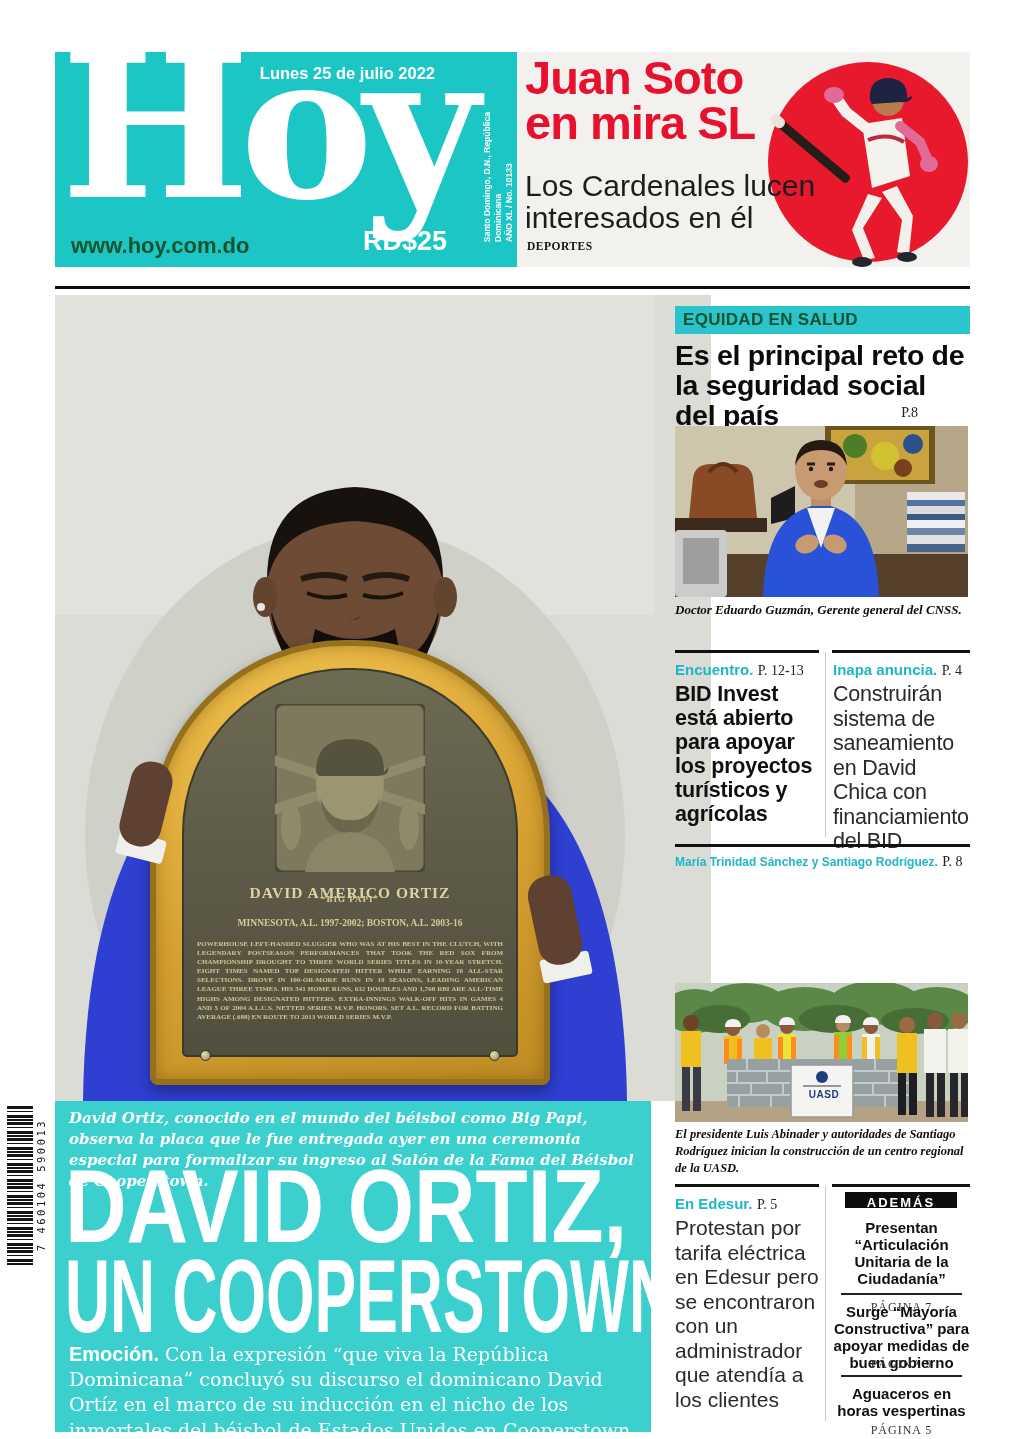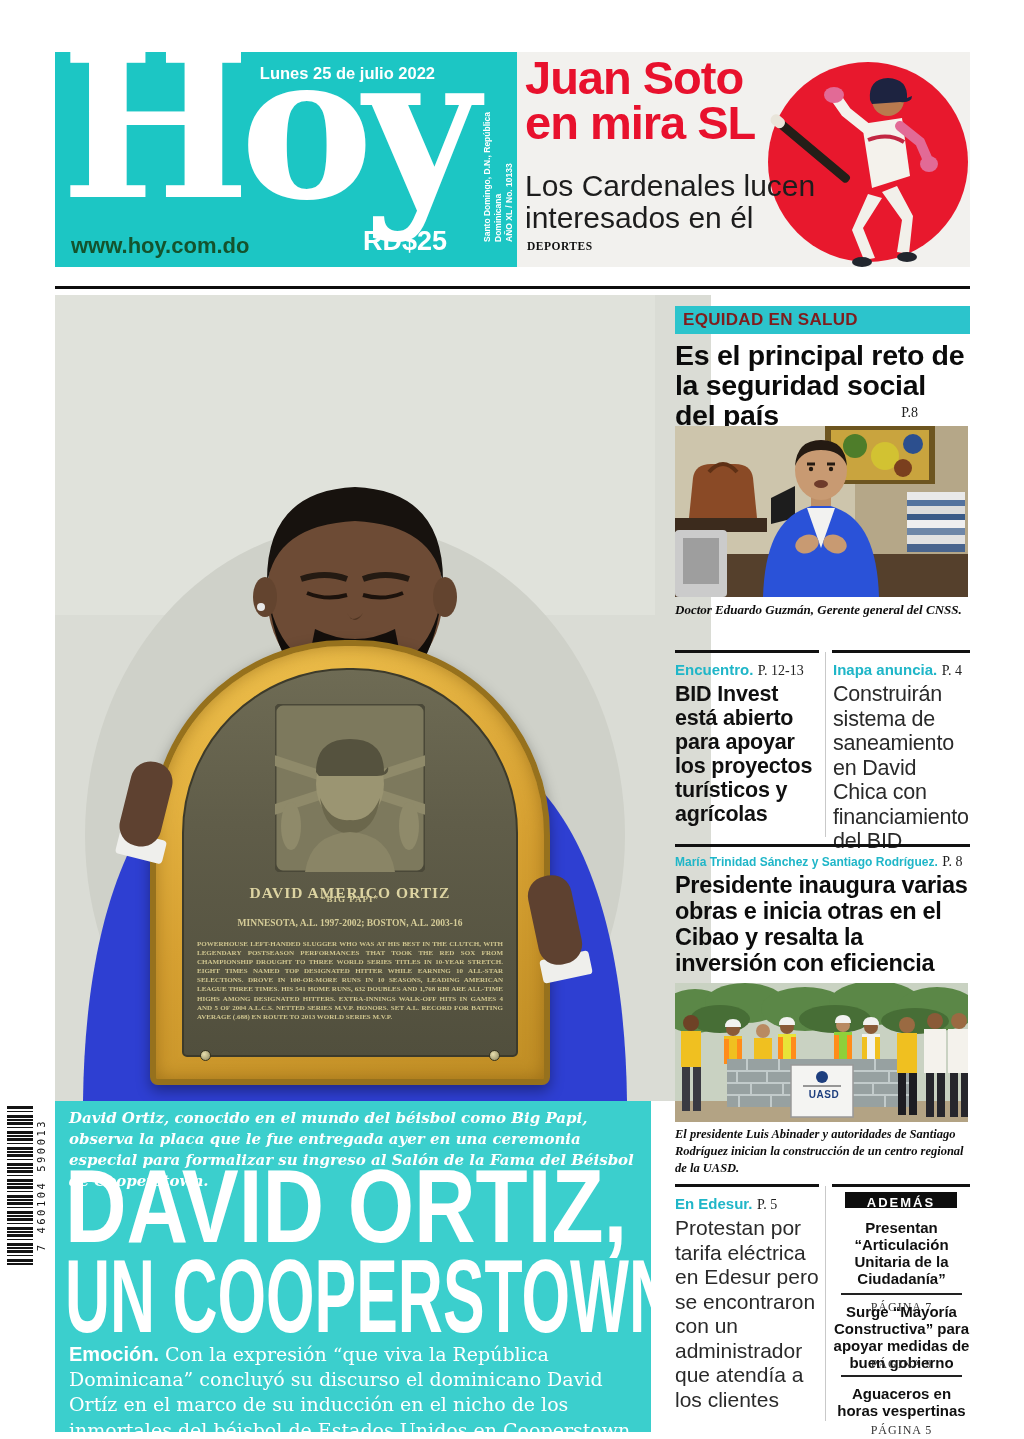--- a/index.html
+++ b/index.html
@@ -77,7 +77,7 @@
   
   .rightcol{left:675px;top:295px;width:295px;height:1144px;}
   .equidad{left:0;top:11px;width:295px;height:28px;background:#2cc4cc;}
-  .equidad span{display:block;color:#7f1d1d;font-size:17px;font-weight:800;line-height:28px;padding-left:8px;letter-spacing:.3px;}
+  .equidad span{display:block;color:#14532d;font-size:17px;font-weight:800;line-height:28px;padding-left:8px;letter-spacing:.3px;}
   .lead-h{left:0;top:46px;width:295px;color:#0b0b0b;font-size:28.5px;line-height:1.05;font-weight:800;letter-spacing:-.3px;}
   .lead-p{left:0;top:110px;width:295px;text-align:right;padding-right:52px;box-sizing:border-box;
           font-family:"Liberation Serif",serif;font-size:14px;color:#222;}

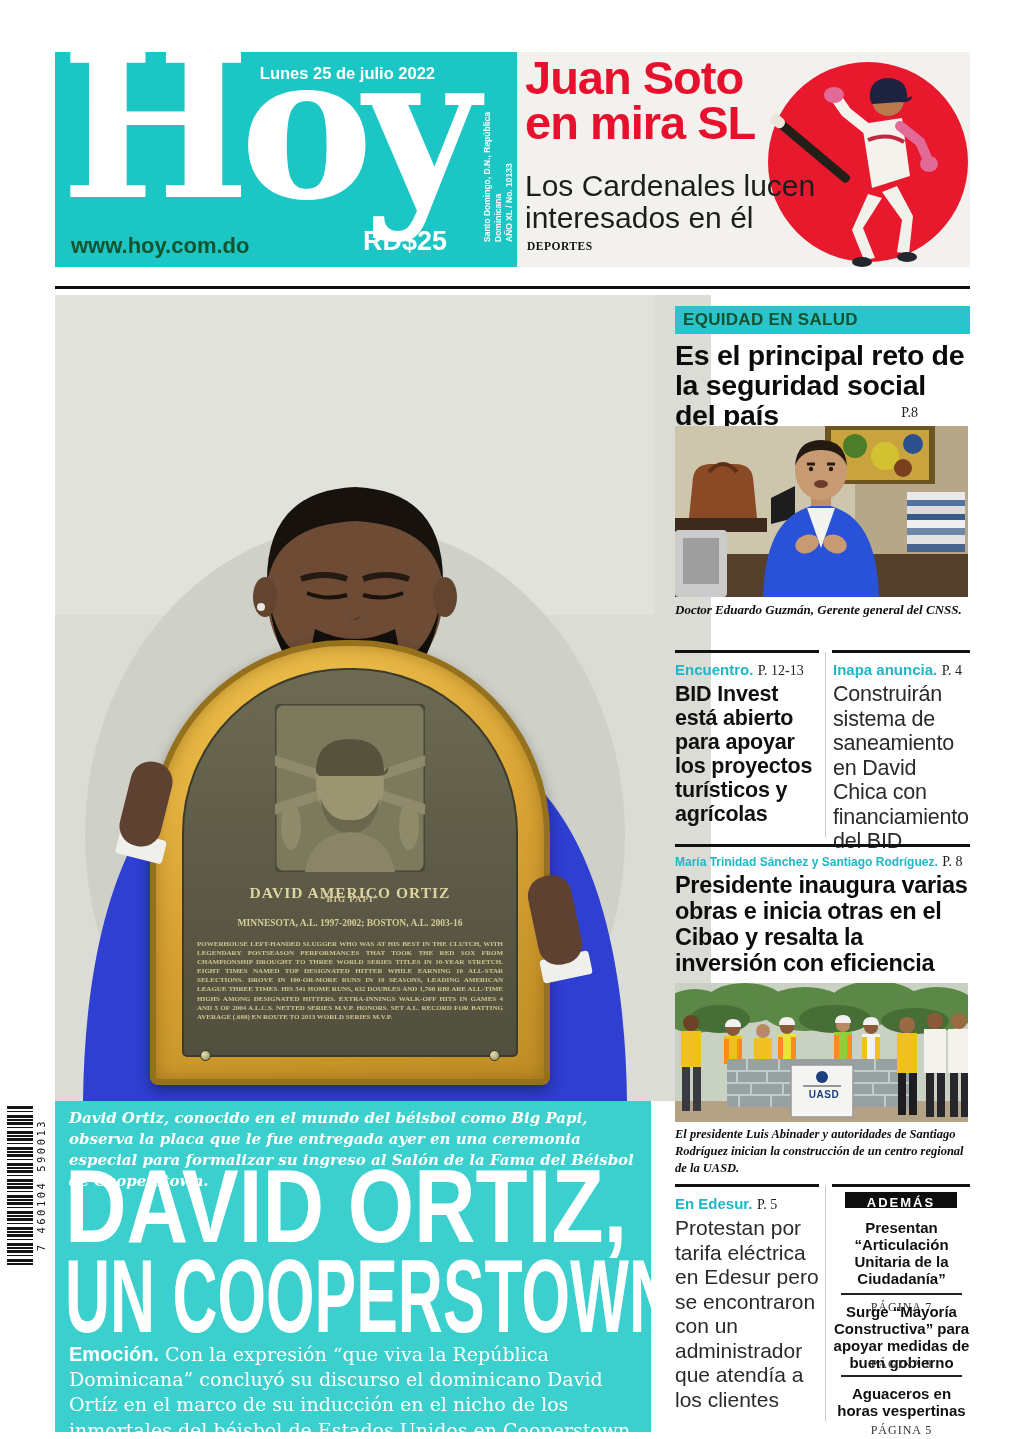--- a/index.html
+++ b/index.html
@@ -314,7 +314,6 @@
       <span class="kick" style="font-size:12px;">María Trinidad Sánchez y Santiago Rodríguez.</span>
       <span class="kpage">P. 8</span>
     </div>
-    <div class="abs cibao-h">Presidente inaugura varias obras e inicia otras en el Cibao y resalta la inversión con eficiencia</div>
 
     <div class="abs photo2">
       <svg viewBox="0 0 293 139" width="293" height="139">

